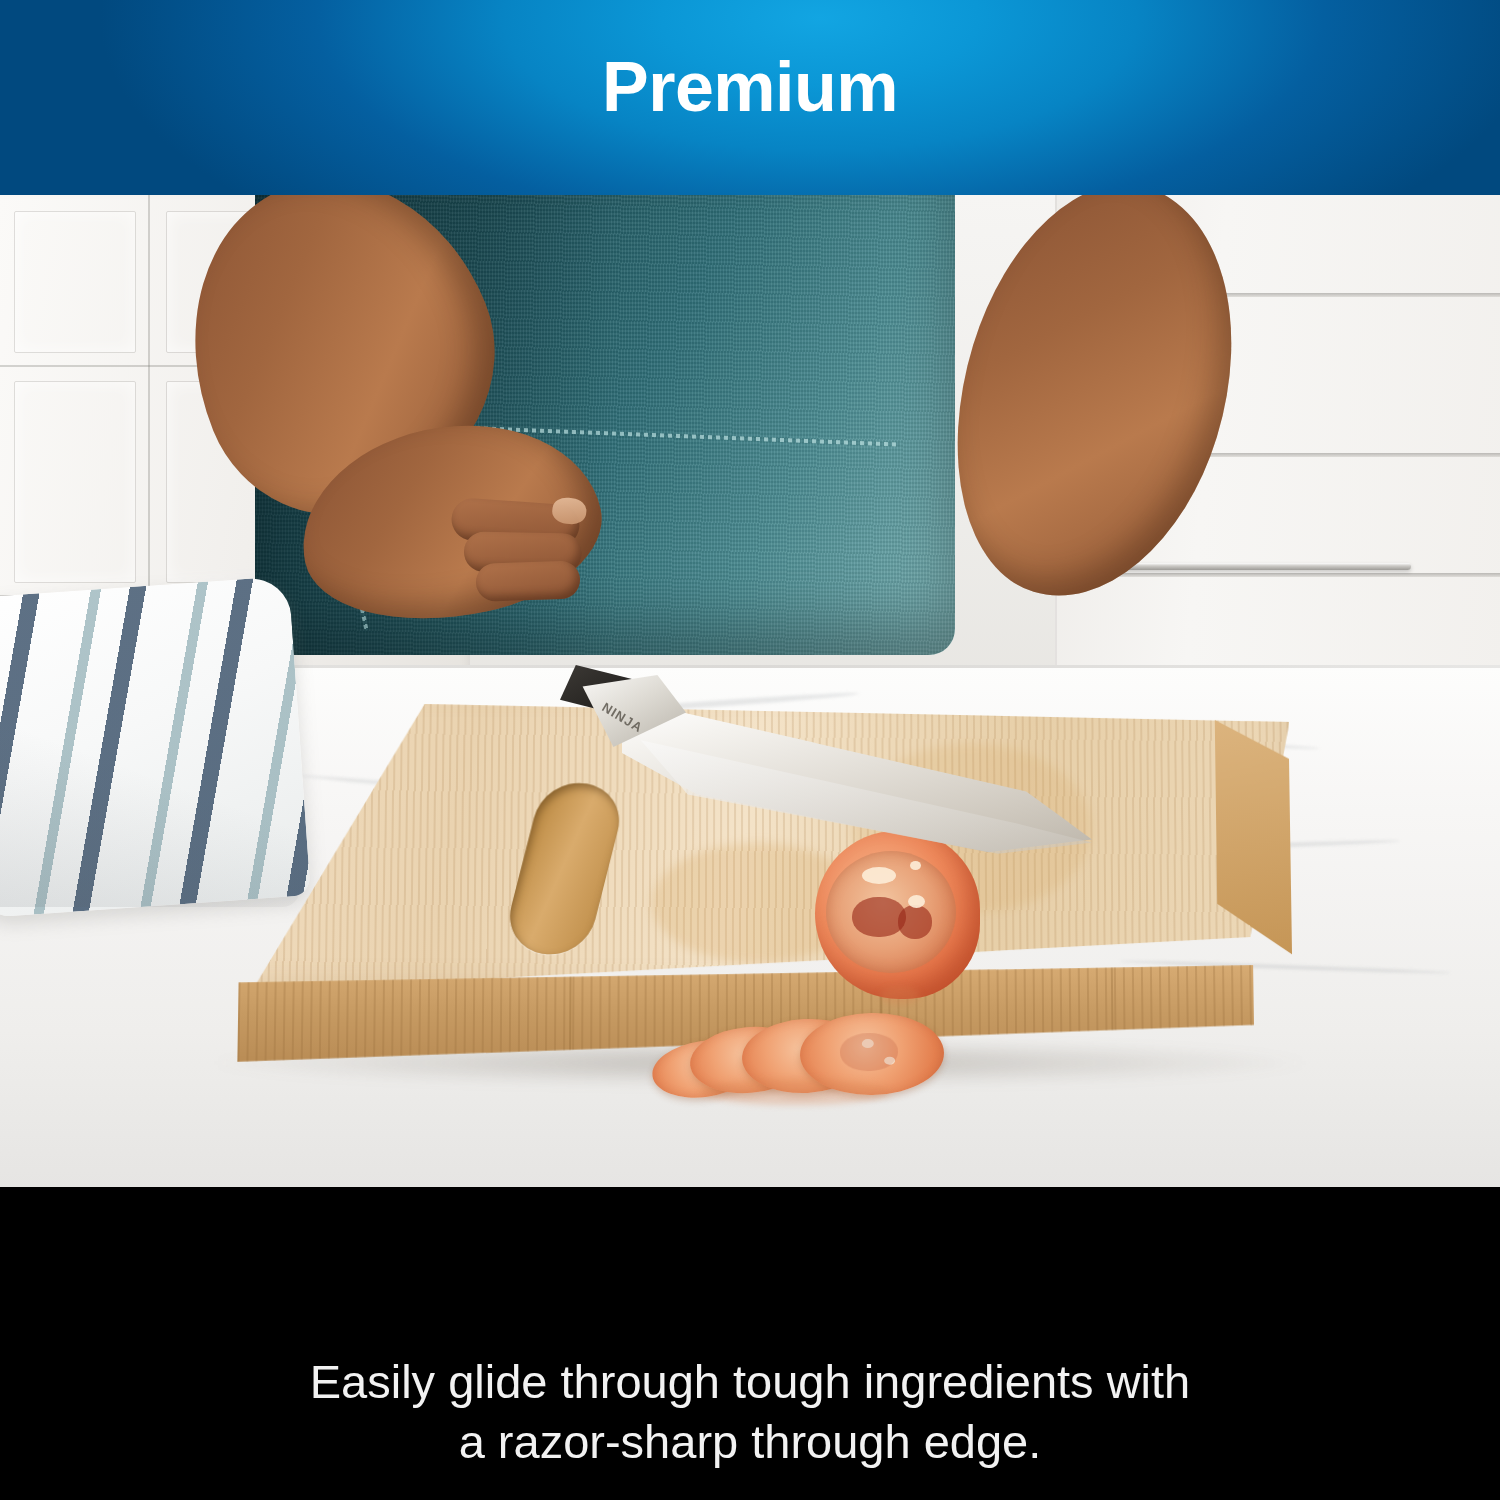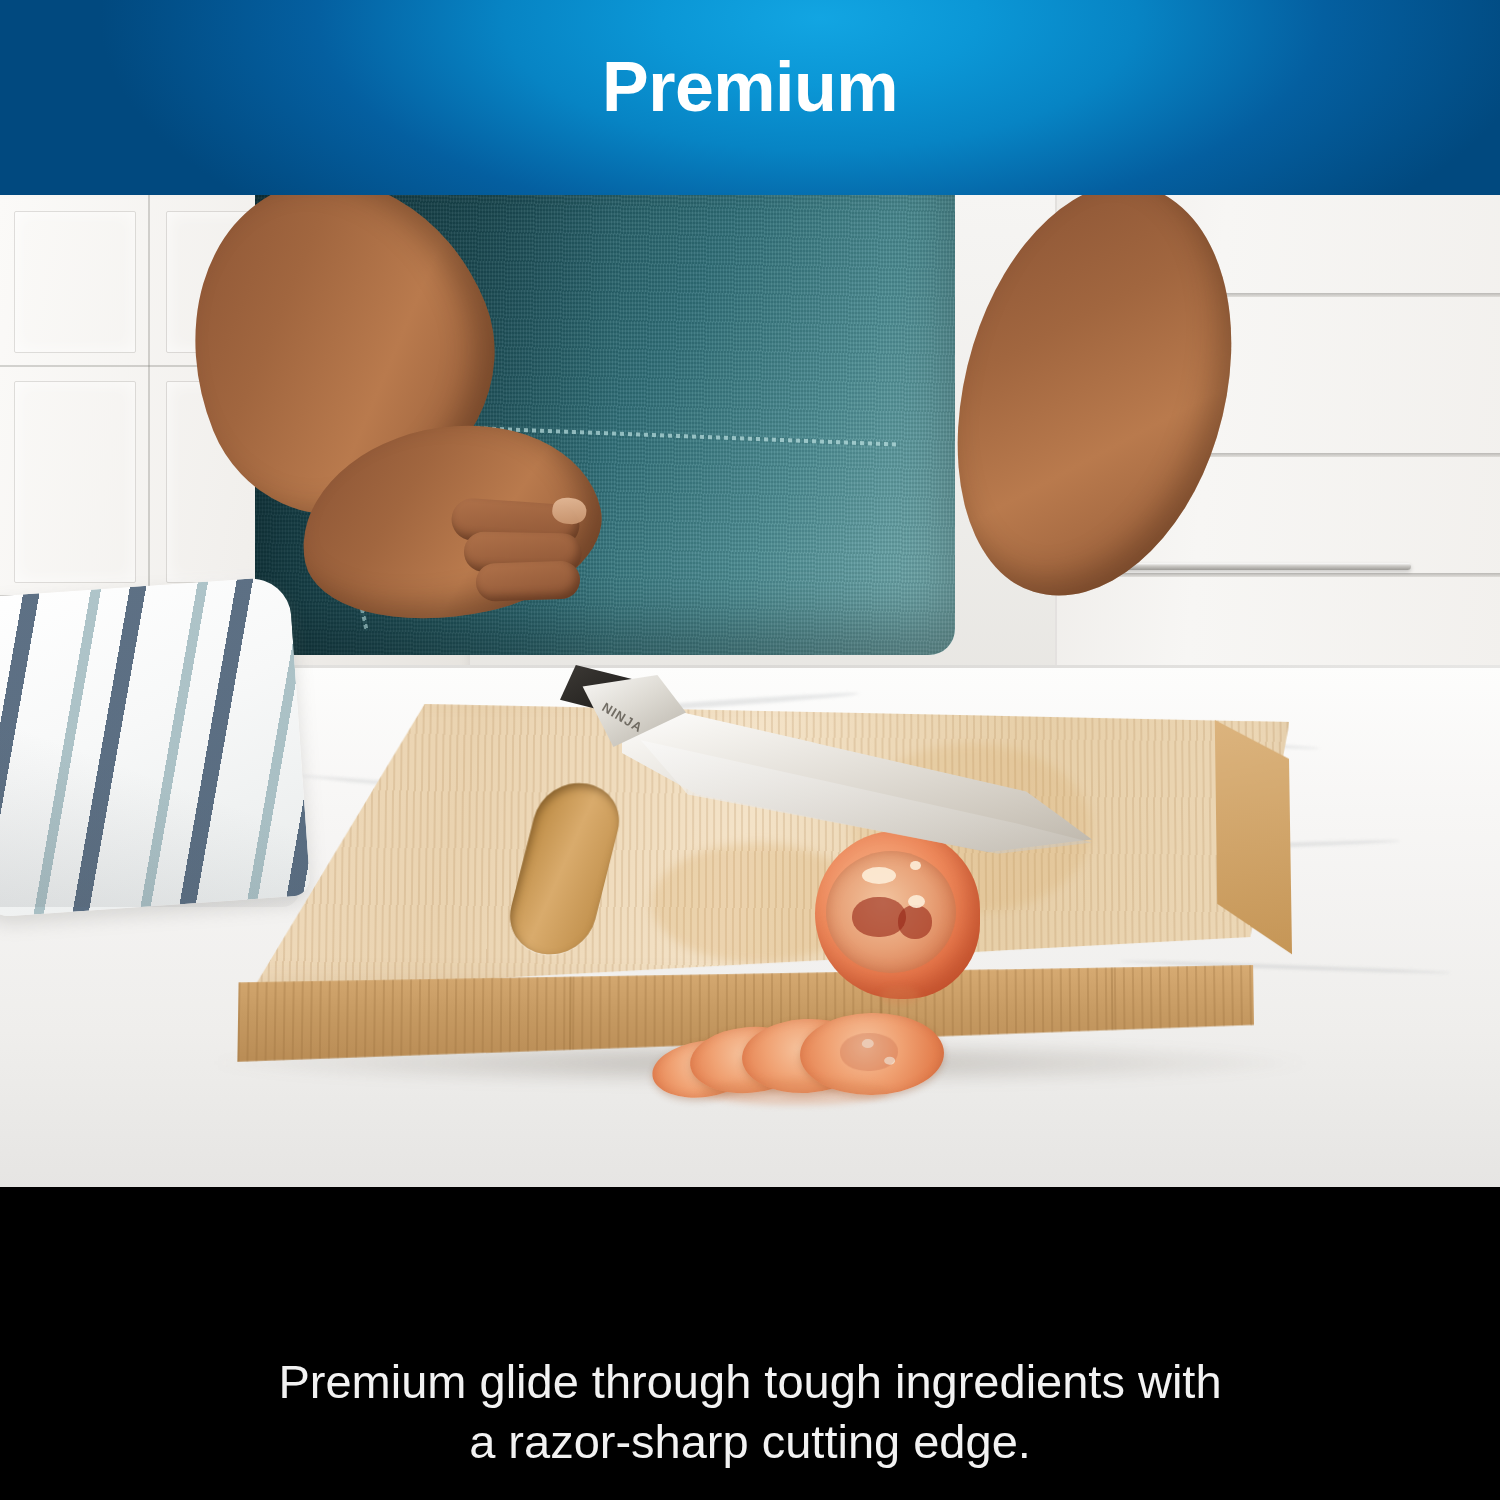--- a/index.html
+++ b/index.html
@@ -271,7 +271,7 @@
 
   <div class="footer"></div>
   <div class="footer-sub">
-    <div>Premium glide through tough ingredients with</div>
+    <div>Easily glide through tough ingredients with</div>
     <div>a razor-sharp cutting edge.</div>
   </div>
 

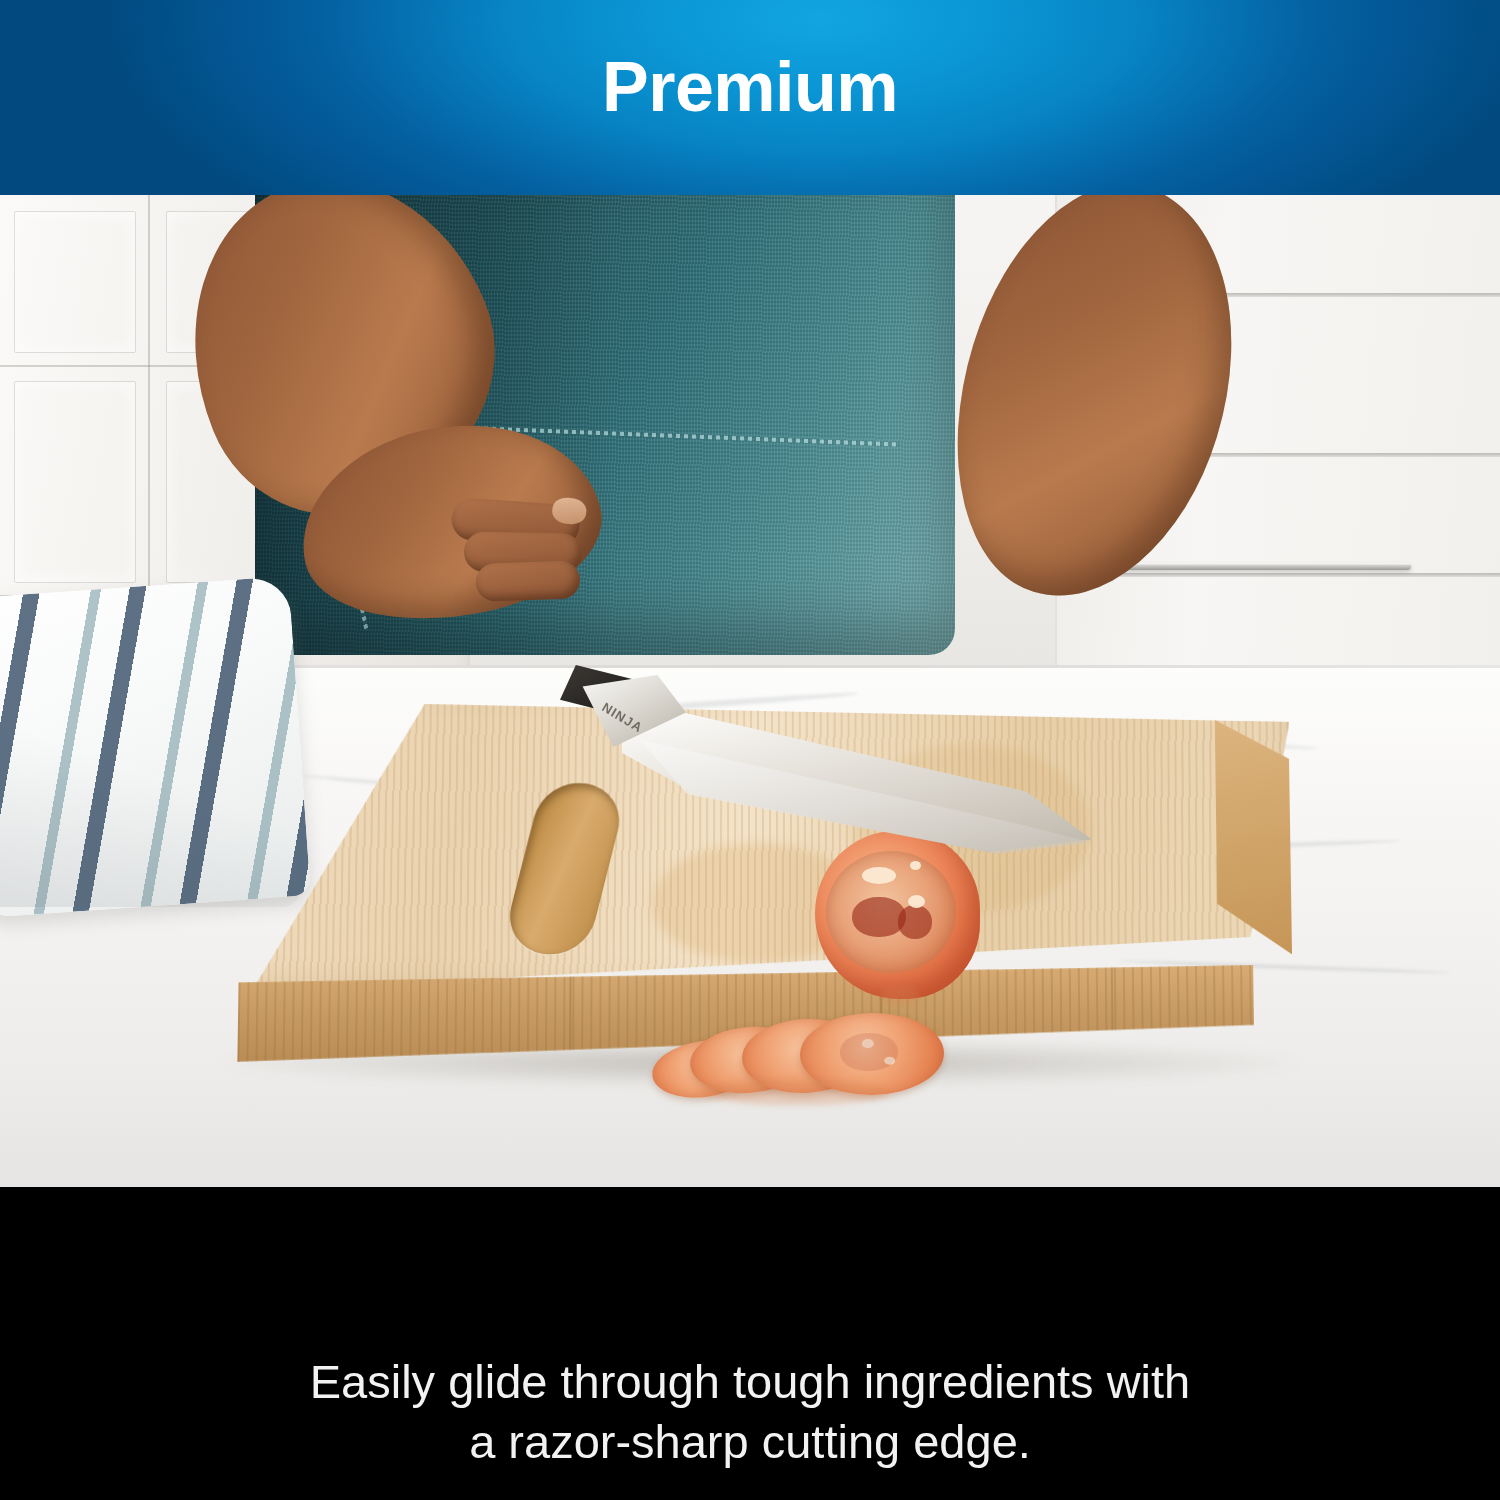--- a/index.html
+++ b/index.html
@@ -272,7 +272,7 @@
   <div class="footer"></div>
   <div class="footer-sub">
     <div>Easily glide through tough ingredients with</div>
-    <div>a razor-sharp cutting edge.</div>
+    <div>a razor-sharp through edge.</div>
   </div>
 
 </div>

